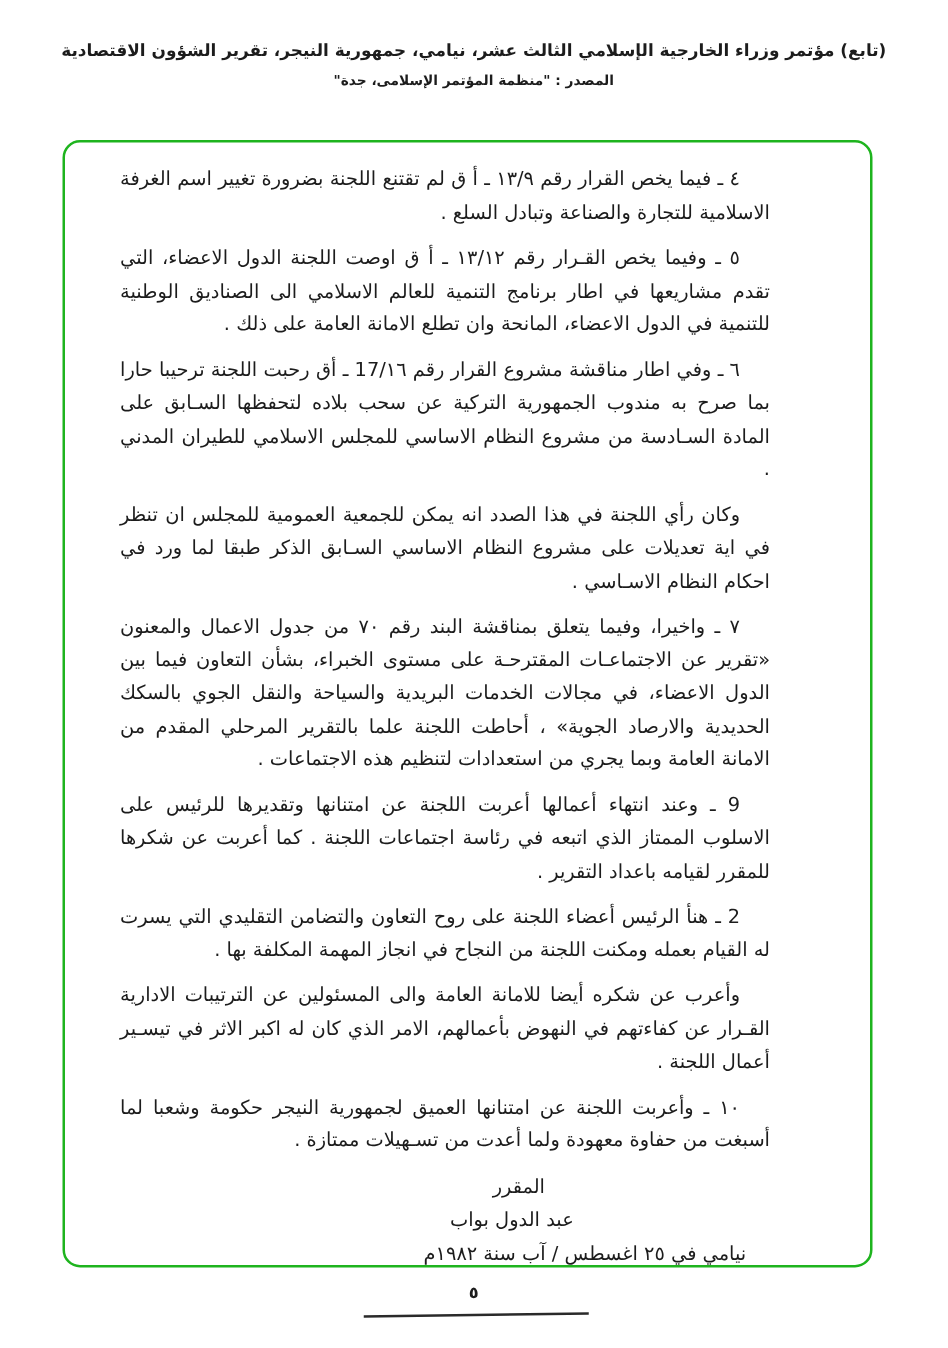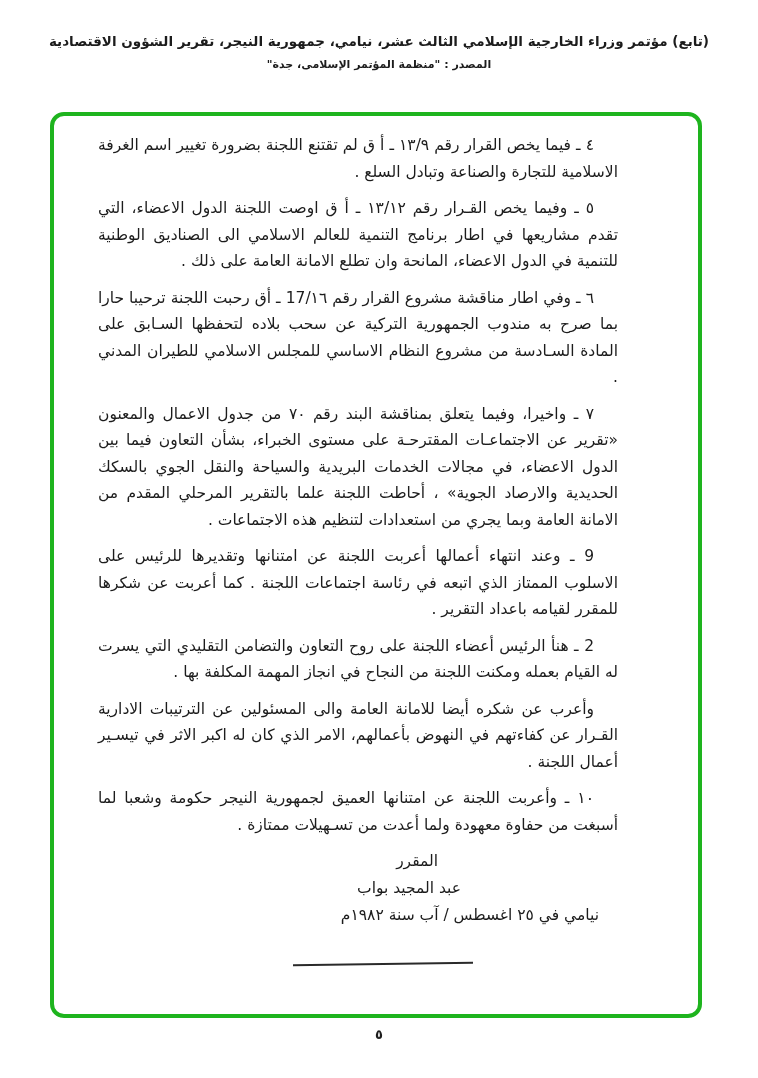--- a/index.html
+++ b/index.html
@@ -39,7 +39,7 @@
     top: 112px;
     width: 644px;
     height: 898px;
-    border: 4px solid #b91c1c;
+    border: 2px solid #b91c1c;
     border-radius: 14px;
     box-sizing: content-box;
     background: #ffffff;

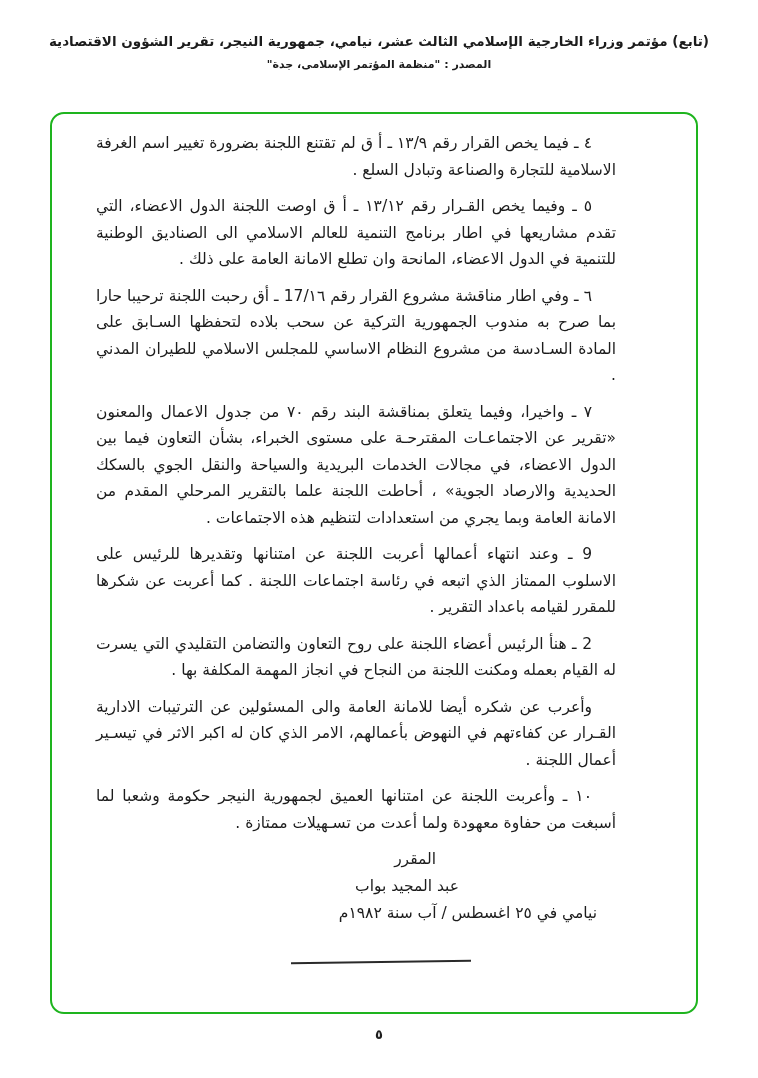--- a/index.html
+++ b/index.html
@@ -99,6 +99,7 @@
         <p class="para">٤ ـ فيما يخص القرار رقم ١٣/٩ ـ أ ق لم تقتنع اللجنة بضرورة تغيير اسم الغرفة الاسلامية للتجارة والصناعة وتبادل السلع .</p>
         <p class="para">٥ ـ وفيما يخص القـرار رقم ١٣/١٢ ـ أ ق اوصت اللجنة الدول الاعضاء، التي تقدم مشاريعها في اطار برنامج التنمية للعالم الاسلامي الى الصناديق الوطنية للتنمية في الدول الاعضاء، المانحة وان تطلع الامانة العامة على ذلك .</p>
         <p class="para">٦ ـ وفي اطار مناقشة مشروع القرار رقم 17/١٦ ـ أق رحبت اللجنة ترحيبا حارا بما صرح به مندوب الجمهورية التركية عن سحب بلاده لتحفظها السـابق على المادة السـادسة من مشروع النظام الاساسي للمجلس الاسلامي للطيران المدني .</p>
+        <p class="para">وكان رأي اللجنة في هذا الصدد انه يمكن للجمعية العمومية للمجلس ان تنظر في اية تعديلات على مشروع النظام الاساسي السـابق الذكر طبقا لما ورد في احكام النظام الاسـاسي .</p>
         <p class="para">٧ ـ واخيرا، وفيما يتعلق بمناقشة البند رقم ٧٠ من جدول الاعمال والمعنون «تقرير عن الاجتماعـات المقترحـة على مستوى الخبراء، بشأن التعاون فيما بين الدول الاعضاء، في مجالات الخدمات البريدية والسياحة والنقل الجوي بالسكك الحديدية والارصاد الجوية» ، أحاطت اللجنة علما بالتقرير المرحلي المقدم من الامانة العامة وبما يجري من استعدادات لتنظيم هذه الاجتماعات .</p>
         <p class="para">9 ـ وعند انتهاء أعمالها أعربت اللجنة عن امتنانها وتقديرها للرئيس على الاسلوب الممتاز الذي اتبعه في رئاسة اجتماعات اللجنة . كما أعربت عن شكرها للمقرر لقيامه باعداد التقرير .</p>
         <p class="para">2 ـ هنأ الرئيس أعضاء اللجنة على روح التعاون والتضامن التقليدي التي يسرت له القيام بعمله ومكنت اللجنة من النجاح في انجاز المهمة المكلفة بها .</p>

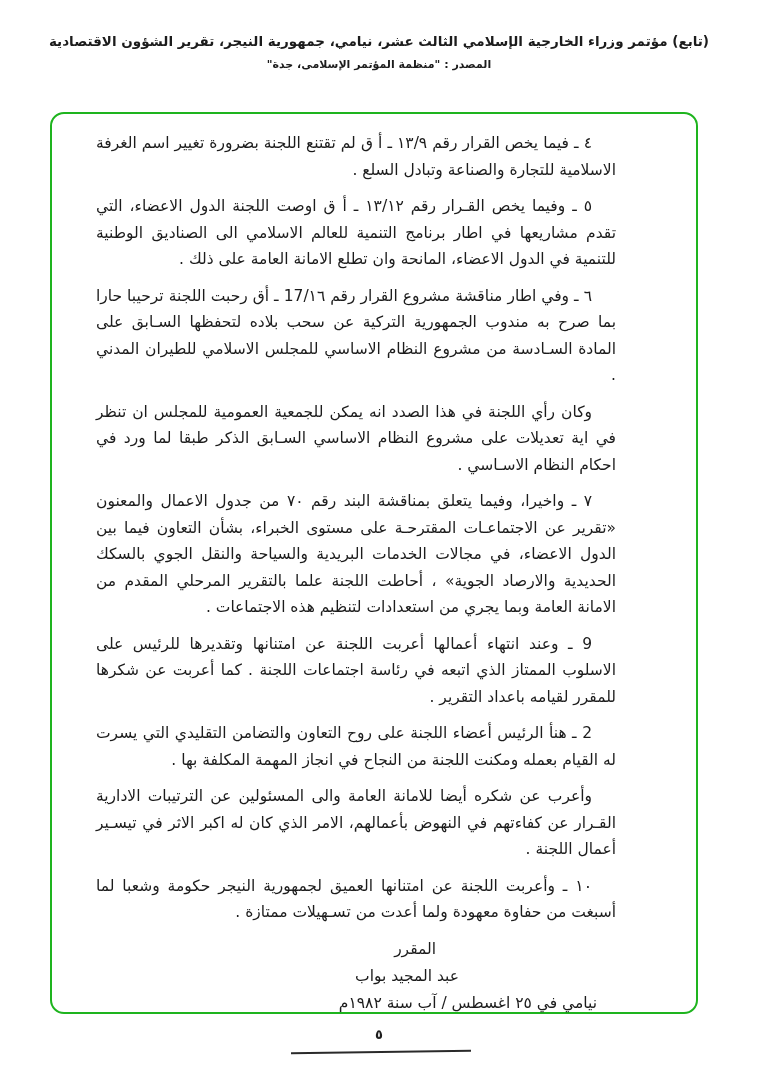--- a/index.html
+++ b/index.html
@@ -109,7 +109,7 @@
 
     <div class="signature">
       <div class="sig-line sig-title">المقرر</div>
-      <div class="sig-line sig-name">عبد المجيد بواب</div>
+      <div class="sig-line sig-name">عبد الدول بواب</div>
       <div class="sig-line sig-date">نيامي في ٢٥ اغسطس / آب سنة ١٩٨٢م</div>
     </div>
 

